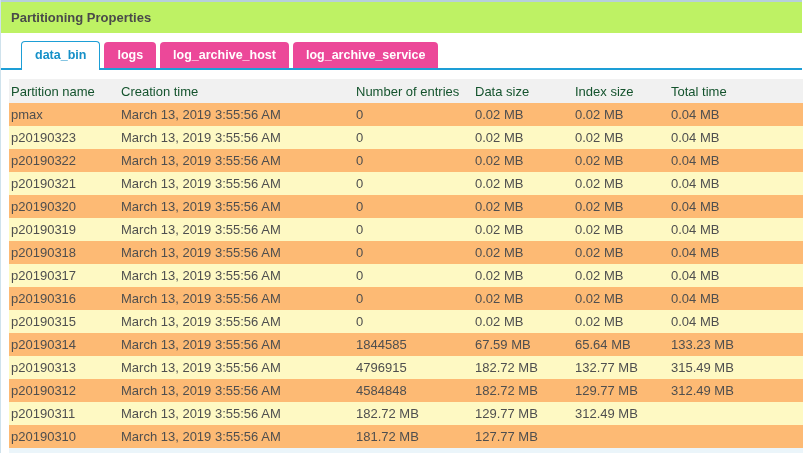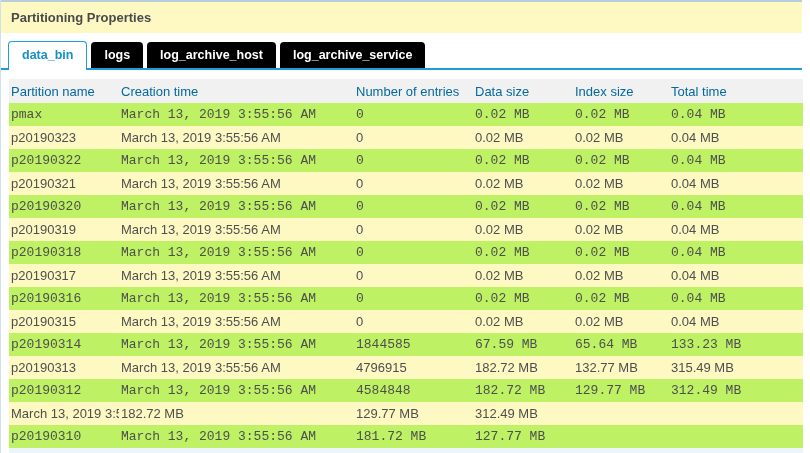--- a/index.html
+++ b/index.html
@@ -16,7 +16,7 @@
   }
   .titlebar {
     width: 801px; height: 33px;
-    background: #fef9c3;
+    background: #bef264;
     border-top: 2px solid #b7cfdc;
     line-height: 31px;
     padding-left: 10px;

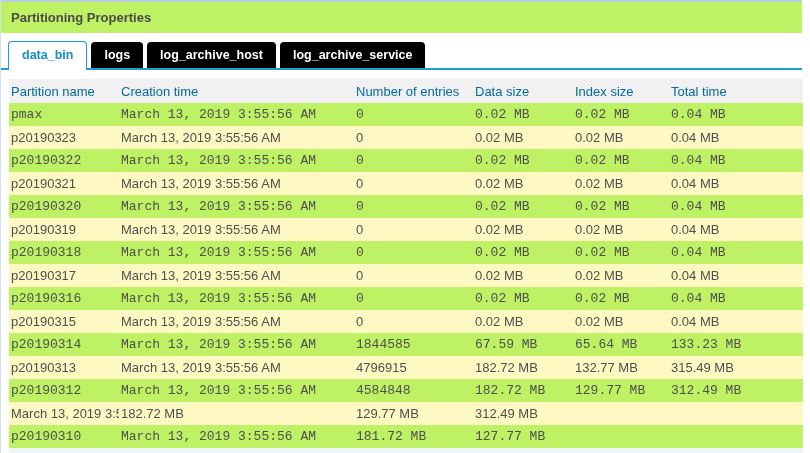--- a/index.html
+++ b/index.html
@@ -25,7 +25,7 @@
   .tabbar {
     display: flex; align-items: flex-end;
     margin-top: 8px;
-    padding-left: 7px;
+    padding-left: 20px;
     width: 801px;
     border-bottom: 2px solid #1d9ed6;
   }

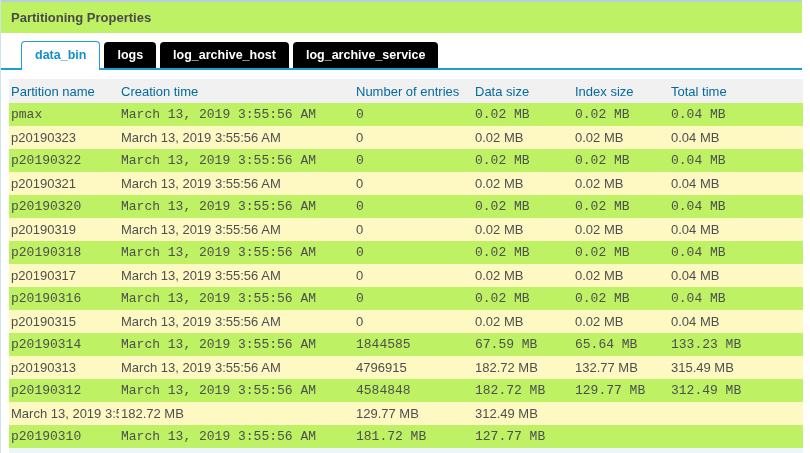--- a/index.html
+++ b/index.html
@@ -34,7 +34,7 @@
     padding: 6px 13px;
     margin-right: 4px;
     border-radius: 4px 4px 0 0;
-    background: #000000; color: #ffffff;
+    background: #ec4899; color: #ffffff;
     cursor: pointer;
     white-space: nowrap;
   }

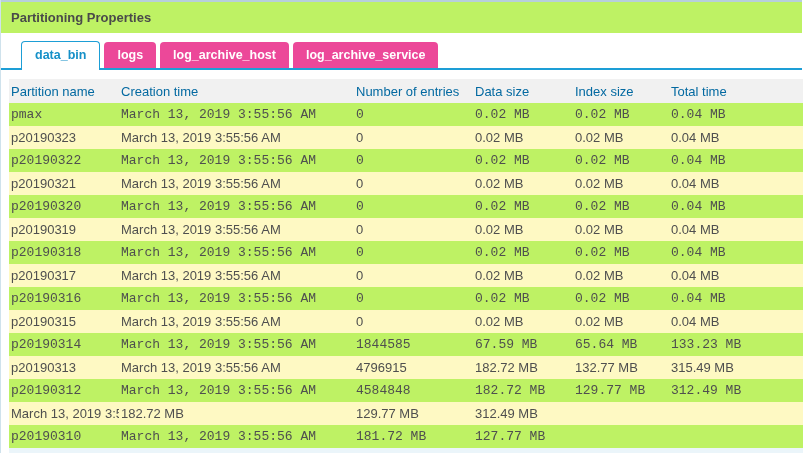--- a/index.html
+++ b/index.html
@@ -59,7 +59,7 @@
   }
   .trow .cell { overflow: hidden; white-space: nowrap; }
   .cell { padding-left: 2px; color: #4f4f4f; }
-  .thead .cell { color: #0369a1; }
+  .thead .cell { color: #14532d; }
   .cell:nth-child(3) { padding-left: 3px; }
   .cell:nth-child(4), .cell:nth-child(5), .cell:nth-child(6) {
     text-align: left; padding-left: 0;

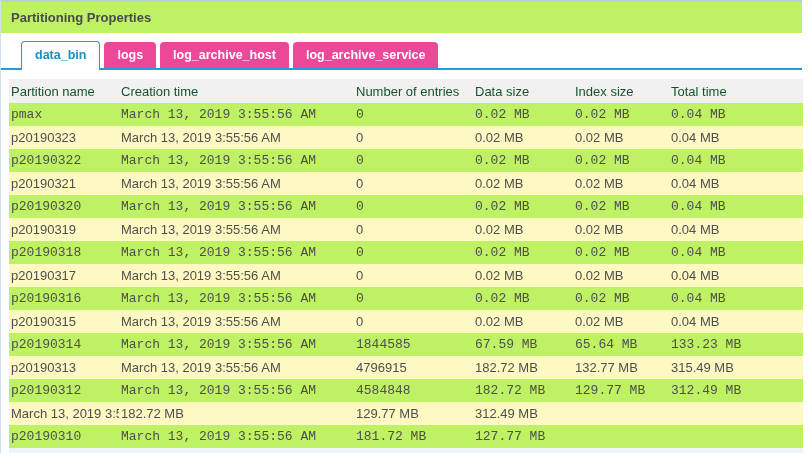--- a/index.html
+++ b/index.html
@@ -64,7 +64,7 @@
   .cell:nth-child(4), .cell:nth-child(5), .cell:nth-child(6) {
     text-align: left; padding-left: 0;
   }
-  .row-odd  { background: #bef264; font-family: Liberation Mono, monospace; }
+  .row-odd  { background: #fdba74; }
   .row-even { background: #fef9c3; }
   .row-sliver { width: 794px; height: 8px; background: #ebf5fa; }
 </style>

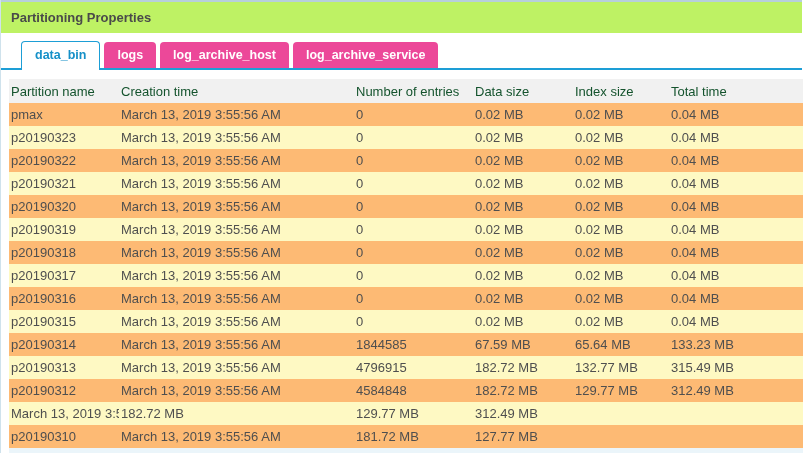--- a/index.html
+++ b/index.html
@@ -197,6 +197,7 @@
             <div class="cell">312.49 MB</div>
           </div>
           <div class="trow row-even">
+            <div class="cell">p20190311</div>
             <div class="cell">March 13, 2019 3:55:56 AM</div>
             <div class="cell">182.72 MB</div>
             <div class="cell">129.77 MB</div>

